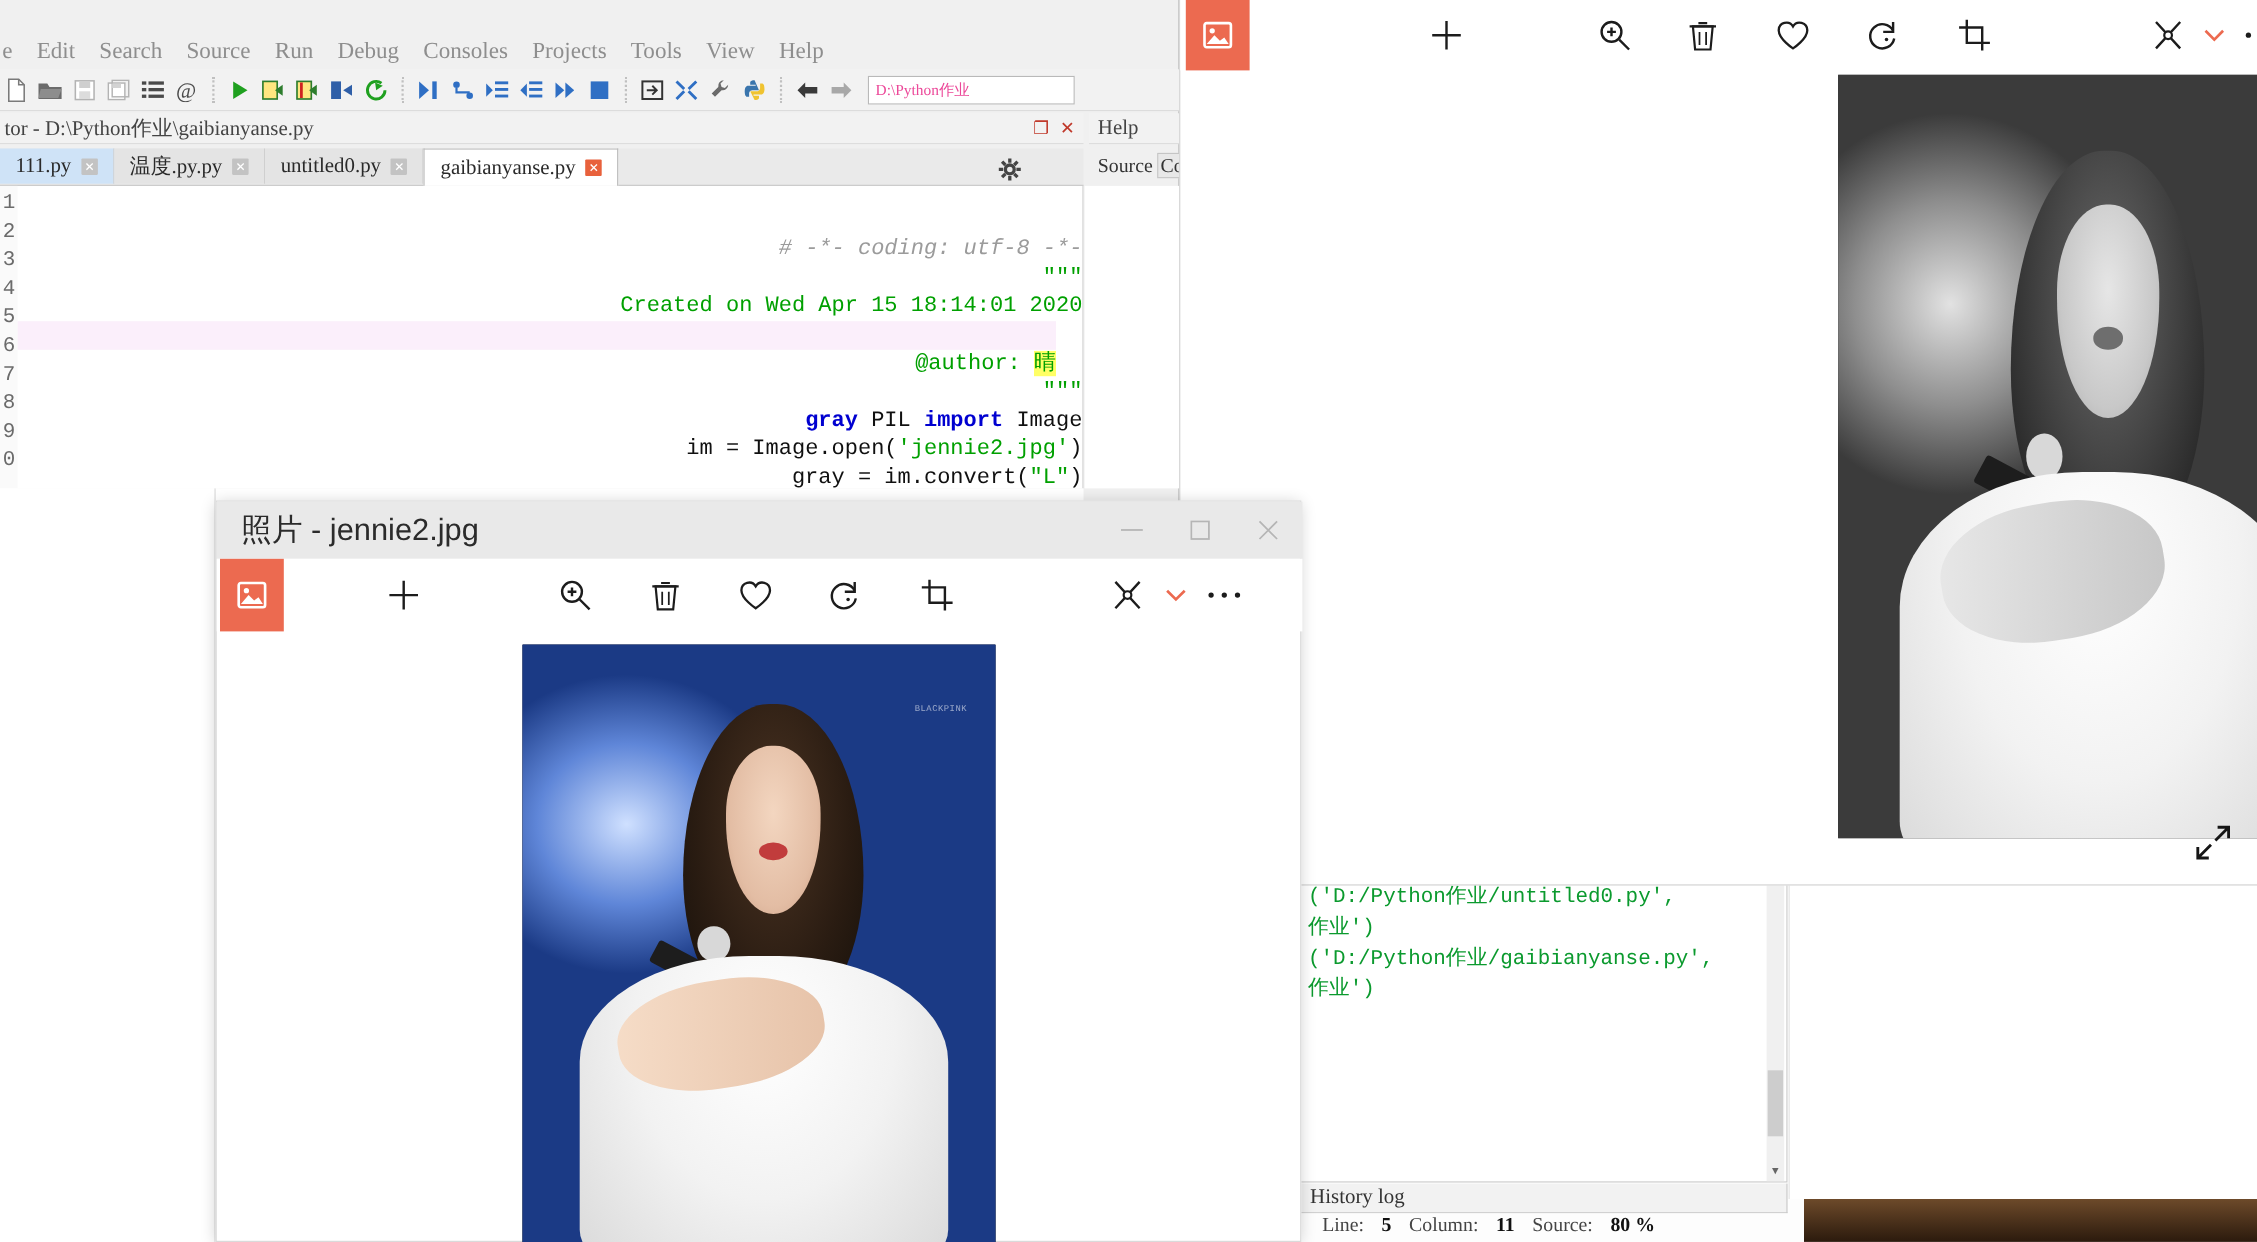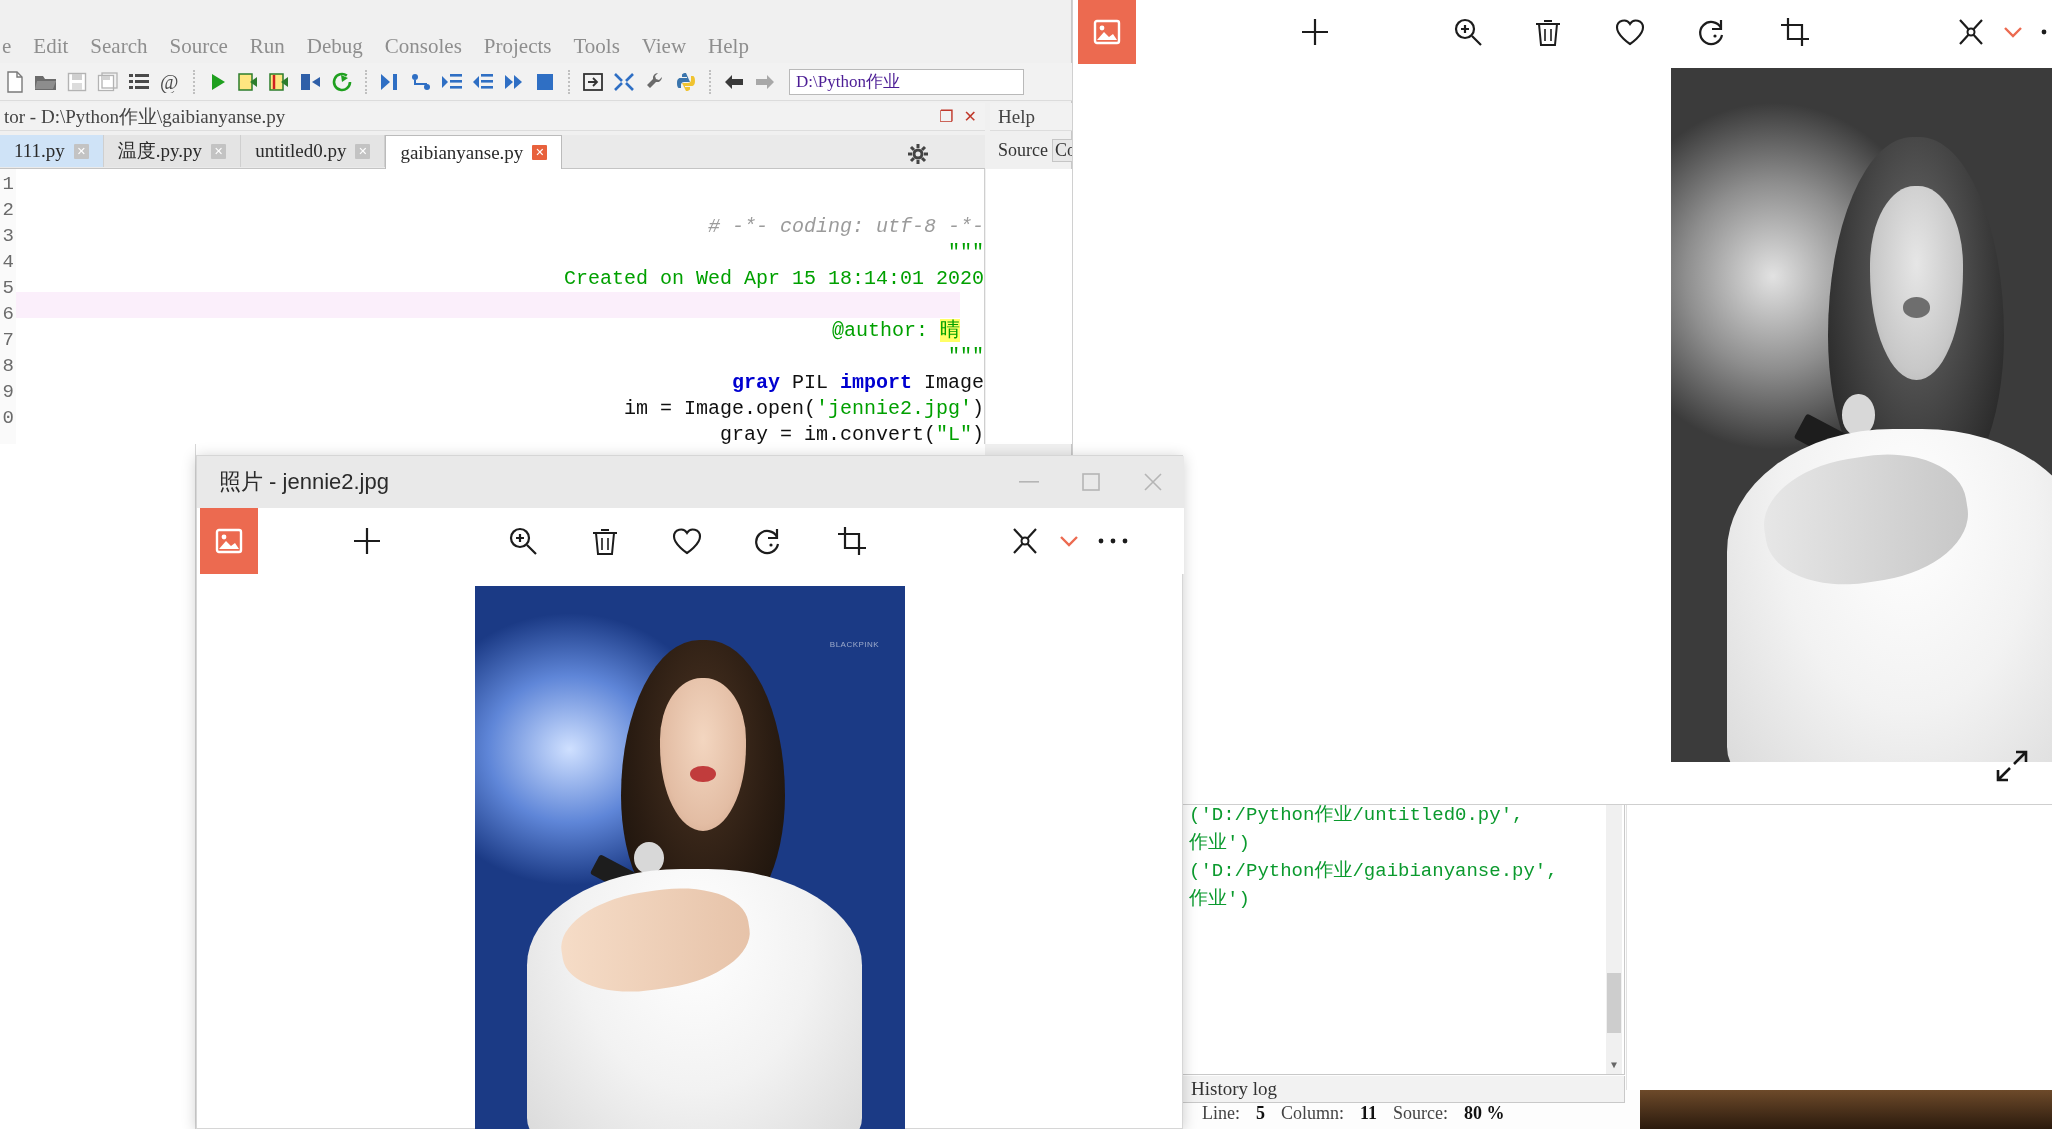--- a/index.html
+++ b/index.html
@@ -42,8 +42,8 @@
   .tb-ico { width: 26px; height: 24px; display: flex; align-items: center; justify-content: center; }
   .tb-sep { width: 1px; height: 24px; border-left: 2px dotted #c0c0c0; margin: 0 5px; }
   .pathbox {
-    margin-left: 6px; width: 235px; height: 26px; background: #fff;
-    border: 1px solid #b9b9b9; font-size: 17px; color: #4c1d95; padding: 2px 6px;
+    margin-left: 6px; width: 188px; height: 26px; background: #fff;
+    border: 1px solid #b9b9b9; font-size: 14px; color: #ec4899; padding: 2px 6px;
     font-family: "Liberation Serif", serif; display: flex; align-items: center;
     overflow: hidden; white-space: nowrap;
   }

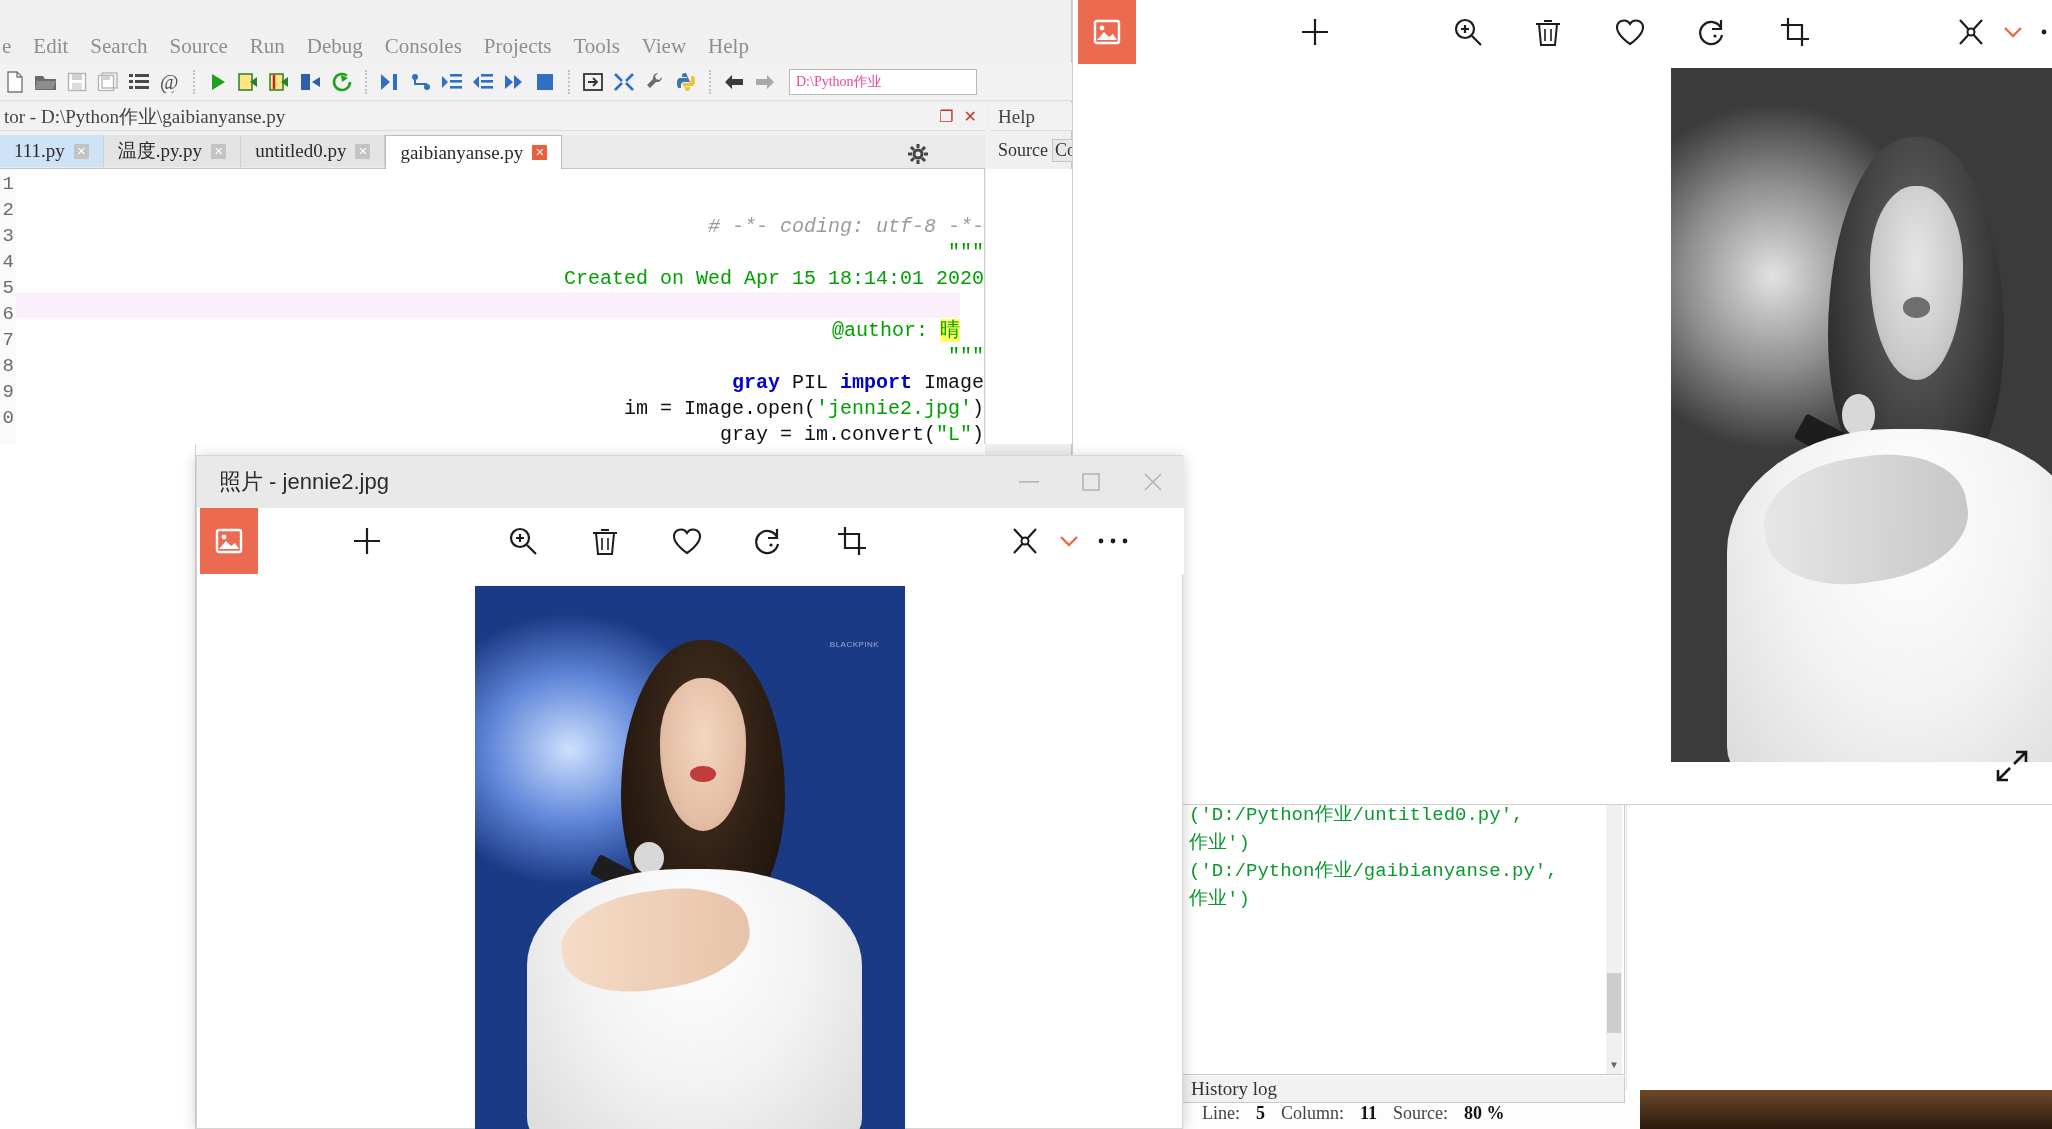--- a/index.html
+++ b/index.html
@@ -188,7 +188,7 @@
     background: #e9e9e9; display: flex; align-items: center;
   }
   .vs-title-text {
-    padding-left: 22px; font-size: 22px; color: #2b2b2b;
+    padding-left: 22px; font-size: 28px; color: #2b2b2b;
     font-family: "Liberation Sans", sans-serif;
   }
   .vs-wbtns { margin-left: auto; display: flex; }

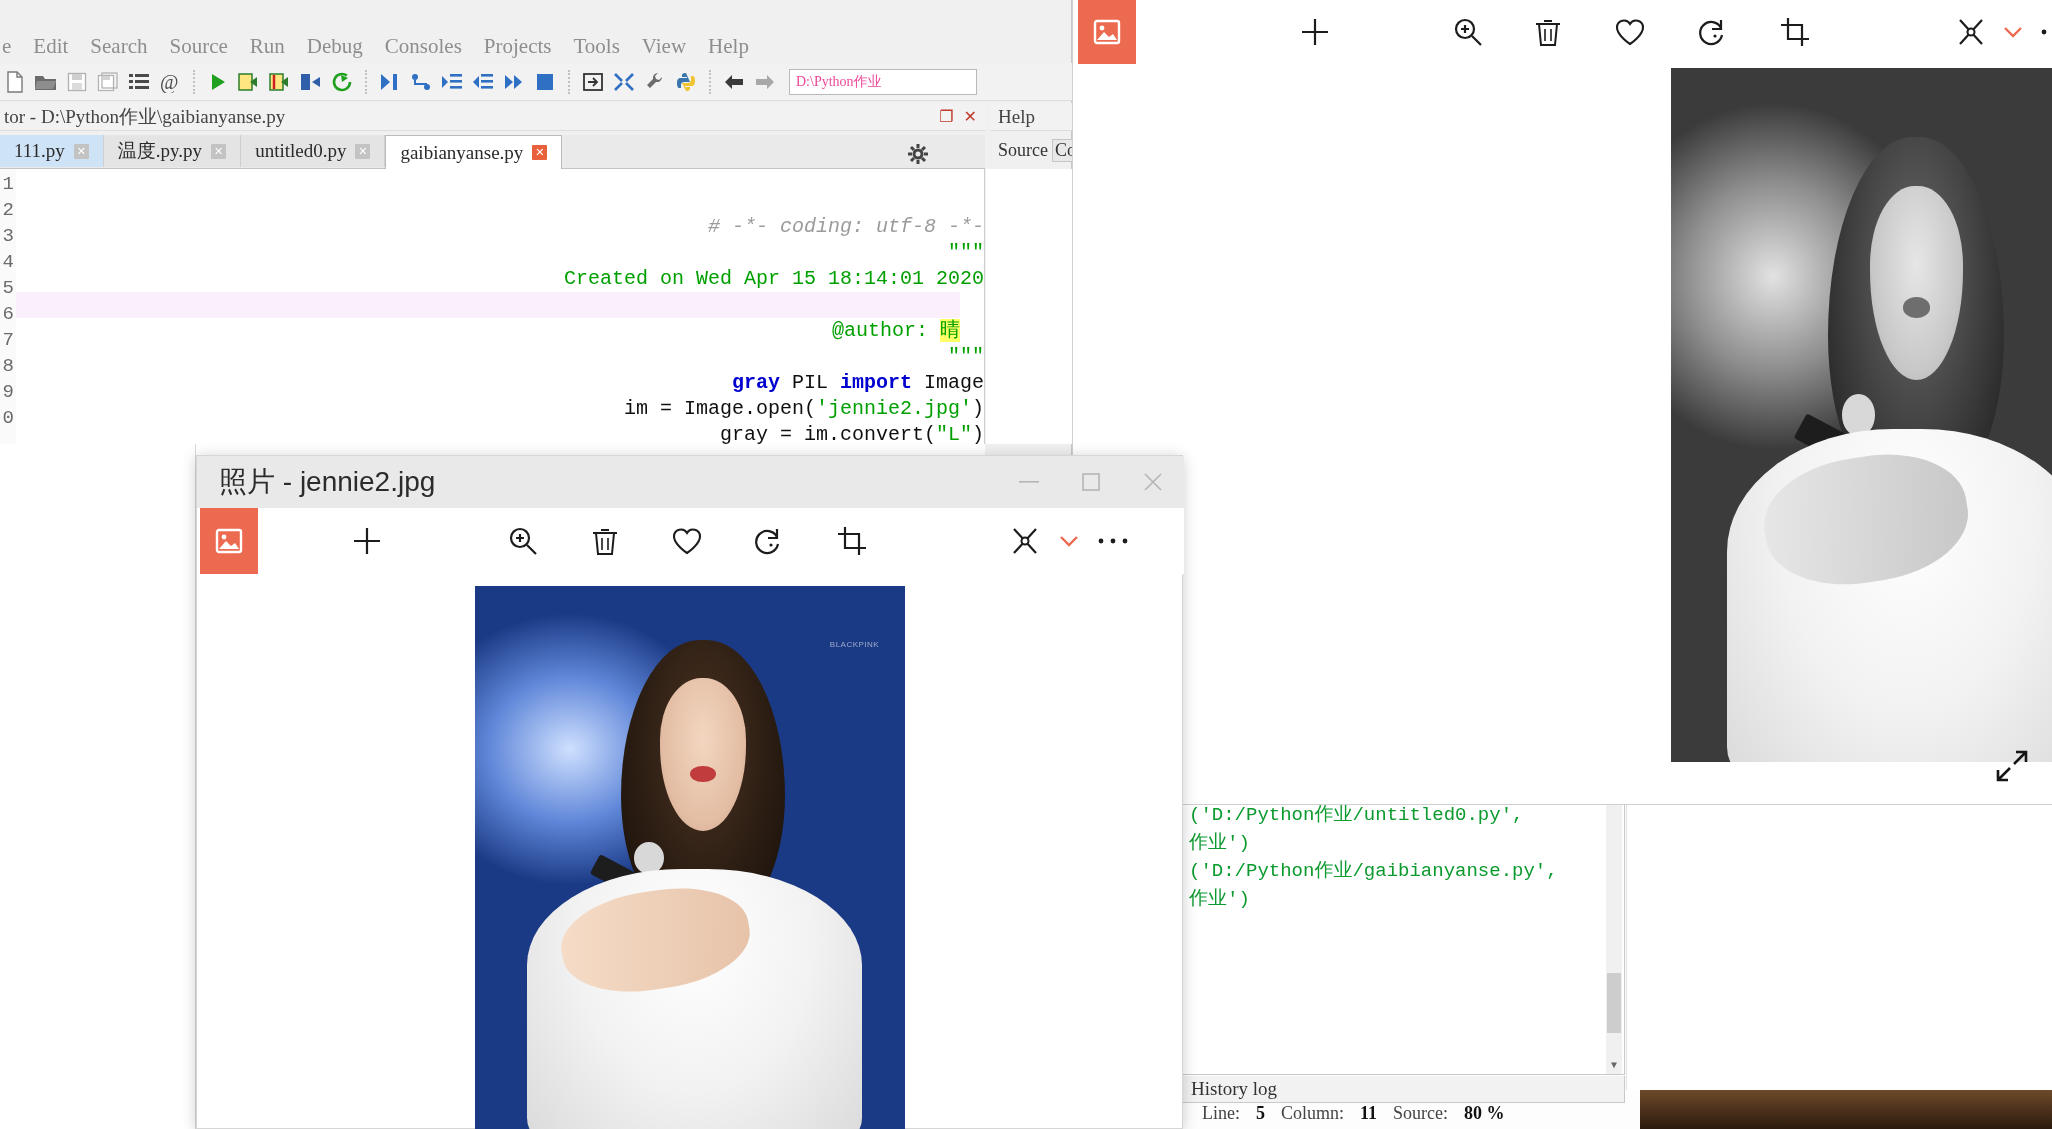--- a/index.html
+++ b/index.html
@@ -205,7 +205,7 @@
   }
 
   
-  .photo { position: relative; width: 100%; height: 100%; }
+  .photo { position: relative; width: 100%; height: 100%; font-family: Liberation Mono, monospace; }
   .ph-bg-color {
     position:absolute; inset:0;
     background:

